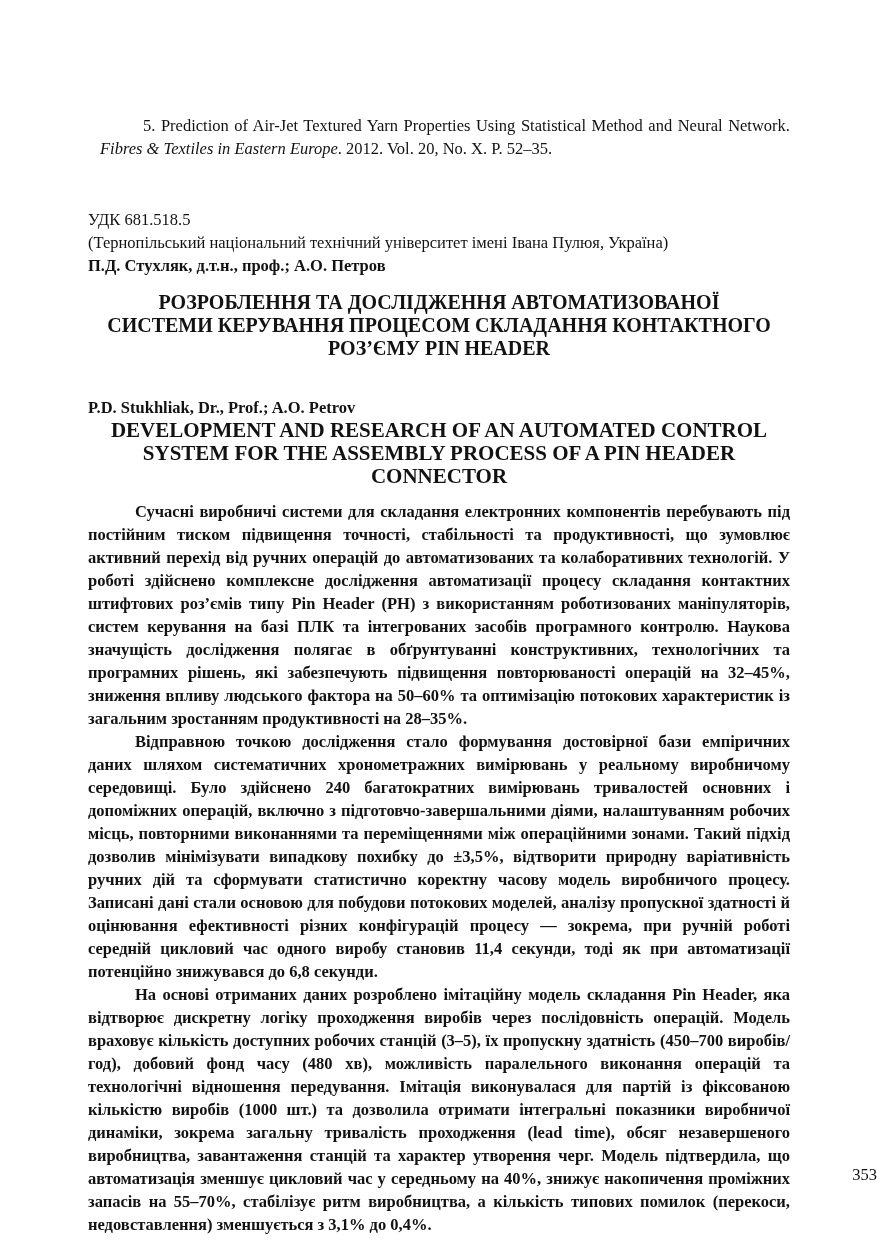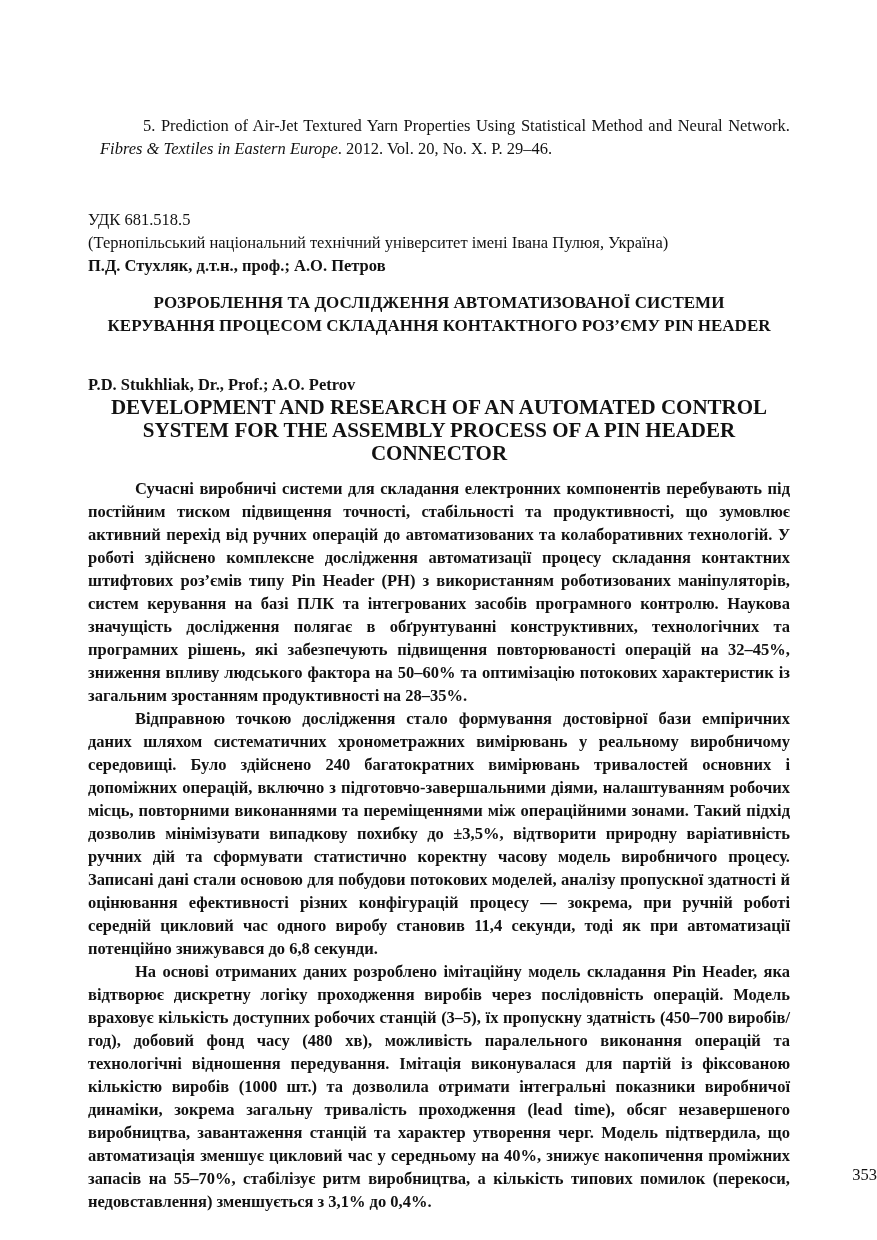--- a/index.html
+++ b/index.html
@@ -78,7 +78,7 @@
 
 <div class="page">
 
-  <p class="reference"><span>5.  Prediction of Air-Jet Textured Yarn Properties Using Statistical Method and Neural Network. </span><span class="journal">Fibres &amp; Textiles in Eastern Europe</span><span>. 2012. Vol. 20, No. X. P. 29–46.</span></p>
+  <p class="reference"><span>5.  Prediction of Air-Jet Textured Yarn Properties Using Statistical Method and Neural Network. </span><span class="journal">Fibres &amp; Textiles in Eastern Europe</span><span>. 2012. Vol. 20, No. X. P. 52–35.</span></p>
 
   <div class="meta-block">
     <div class="meta-line">УДК 681.518.5</div>

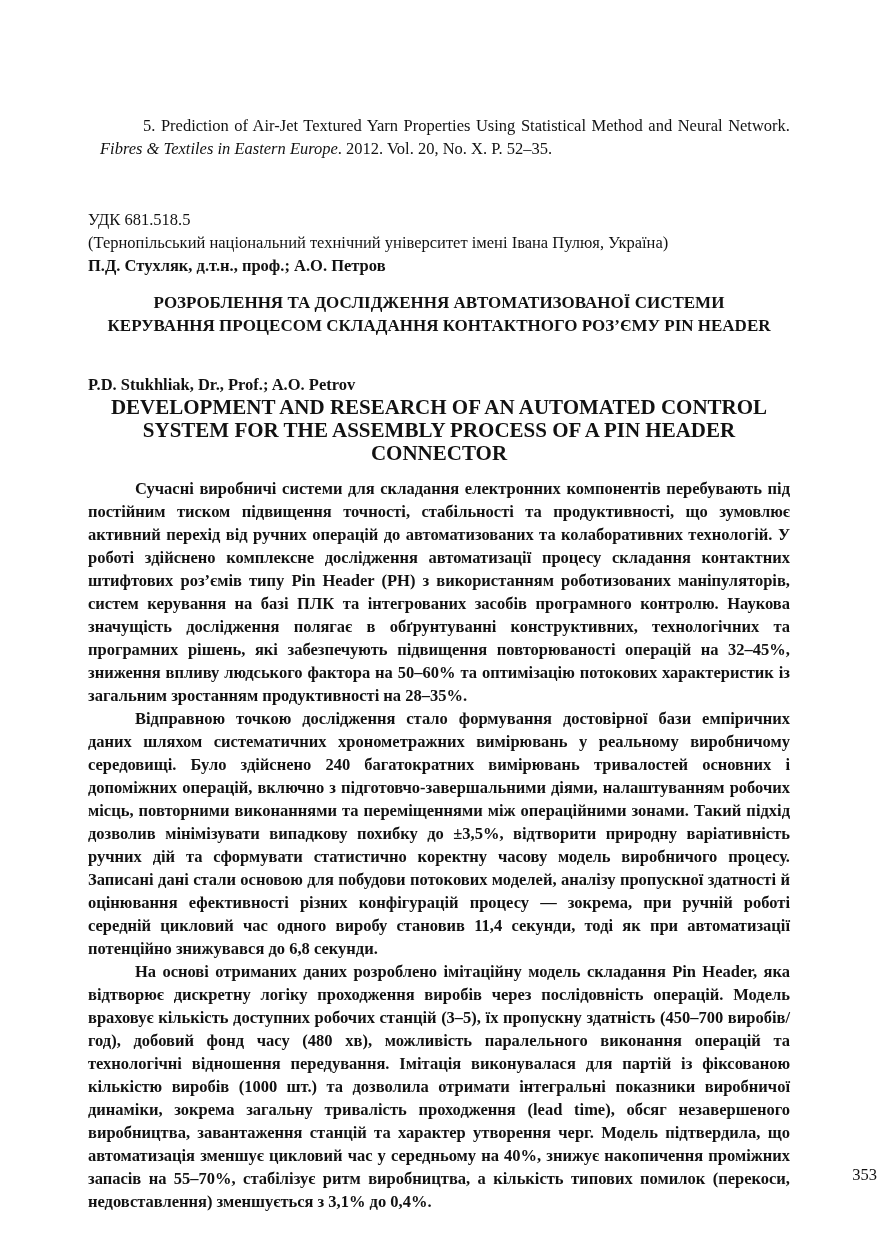--- a/index.html
+++ b/index.html
@@ -86,7 +86,7 @@
     <div class="meta-line authors-ua">П.Д. Стухляк, д.т.н., проф.; А.О. Петров</div>
   </div>
 
-  <h1 class="title-ua" style="font-size:17px; margin-bottom:0;">РОЗРОБЛЕННЯ ТА ДОСЛІДЖЕННЯ АВТОМАТИЗОВАНОЇ СИСТЕМИ КЕРУВАННЯ ПРОЦЕСОМ СКЛАДАННЯ КОНТАКТНОГО РОЗ’ЄМУ PIN HEADER</h1>
+  <h1 class="title-ua" style="font-size:20px; margin-bottom:0;">РОЗРОБЛЕННЯ ТА ДОСЛІДЖЕННЯ АВТОМАТИЗОВАНОЇ СИСТЕМИ КЕРУВАННЯ ПРОЦЕСОМ СКЛАДАННЯ КОНТАКТНОГО РОЗ’ЄМУ PIN HEADER</h1>
 
   <div class="en-block">
     <div class="authors-en">P.D. Stukhliak, Dr., Prof.; A.O. Petrov</div>

